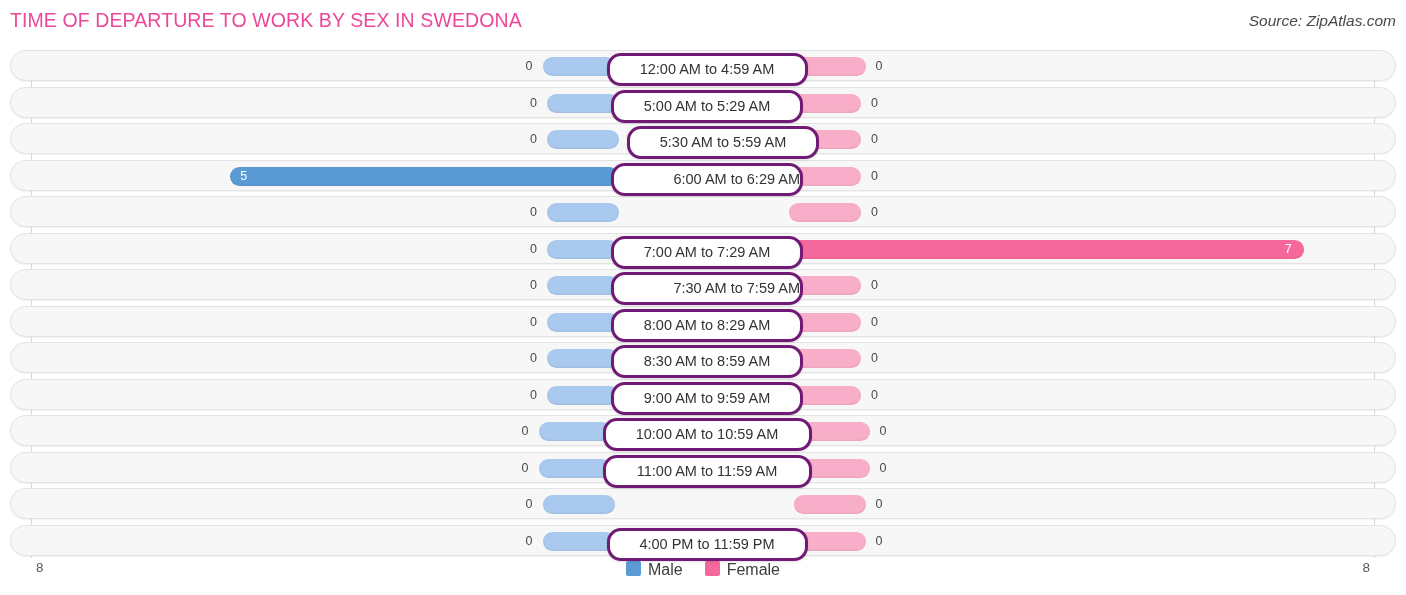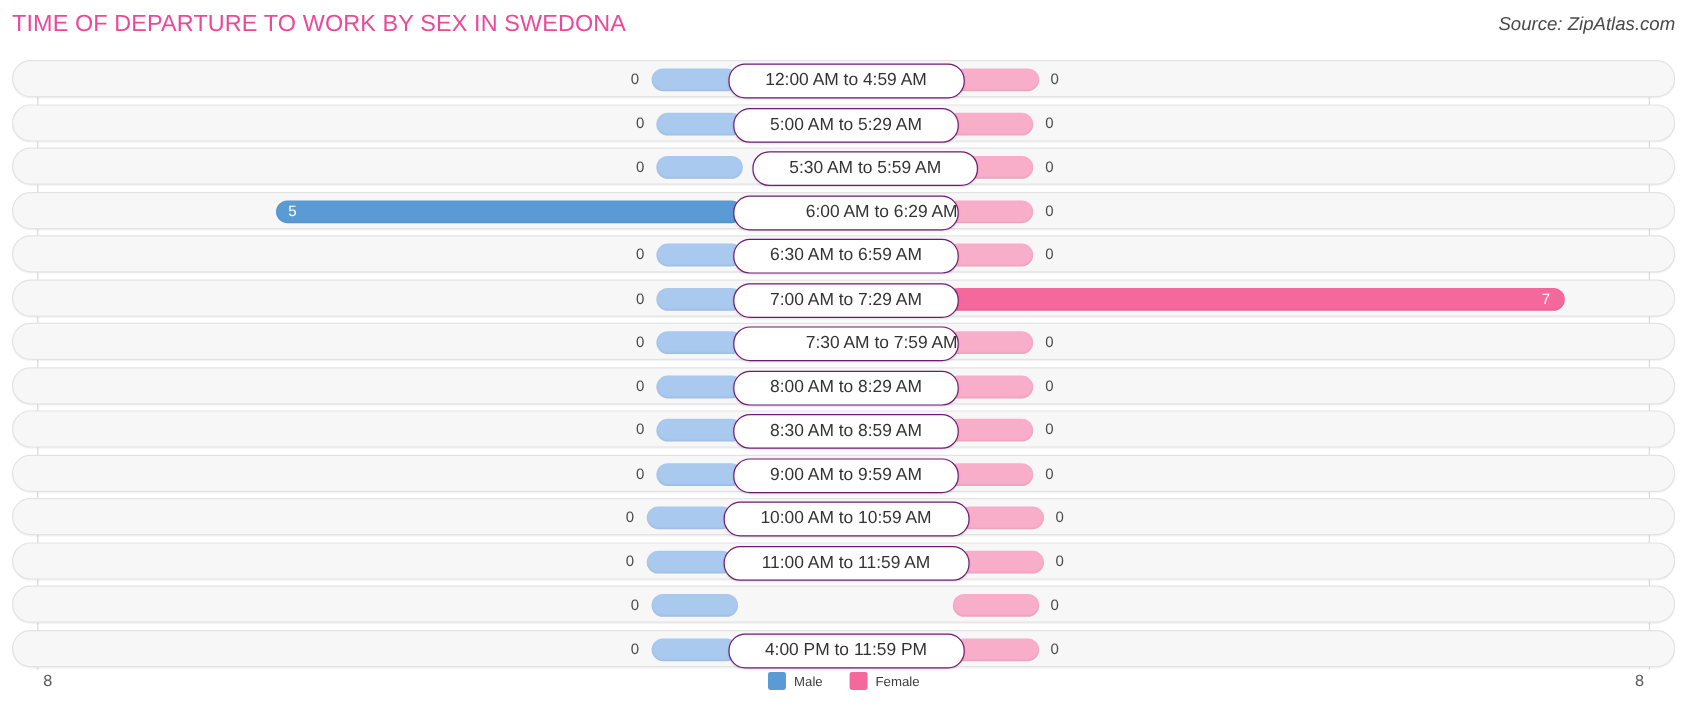--- a/index.html
+++ b/index.html
@@ -131,7 +131,7 @@
     height: 27px;
     line-height: 27px;
     background: #ffffff;
-    border: 1px solid #701a75;
+    border: 3px solid #701a75;
     border-radius: 14px;
     box-shadow: 0 1px 2px rgba(0,0,0,0.12);
     font-size: 14.5px;

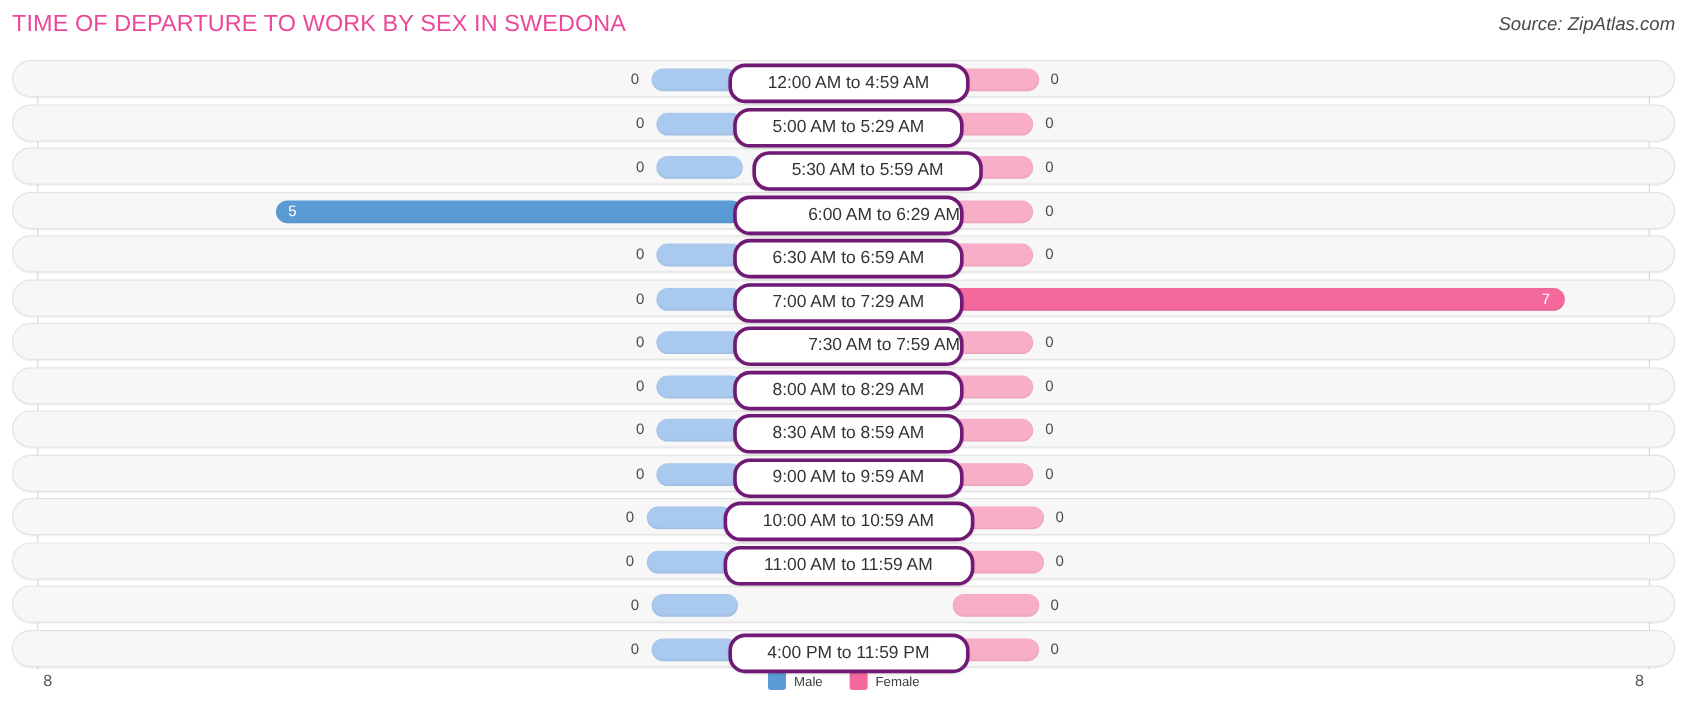--- a/index.html
+++ b/index.html
@@ -241,7 +241,6 @@
           <div class="outside-value right" style="left: 860px; width: 50px;">0</div>
           <div class="bar bar-male" style="width: 72px; left: 536px;"></div>
           <div class="bar bar-female" style="width: 72px; left: 778px;"></div>
-          <div class="label-pill" style="width: 186px; left: 600px;">6:30 AM to 6:59 AM</div>
         </div>
       </div>
       <div class="row" style="top: 186.7px;">

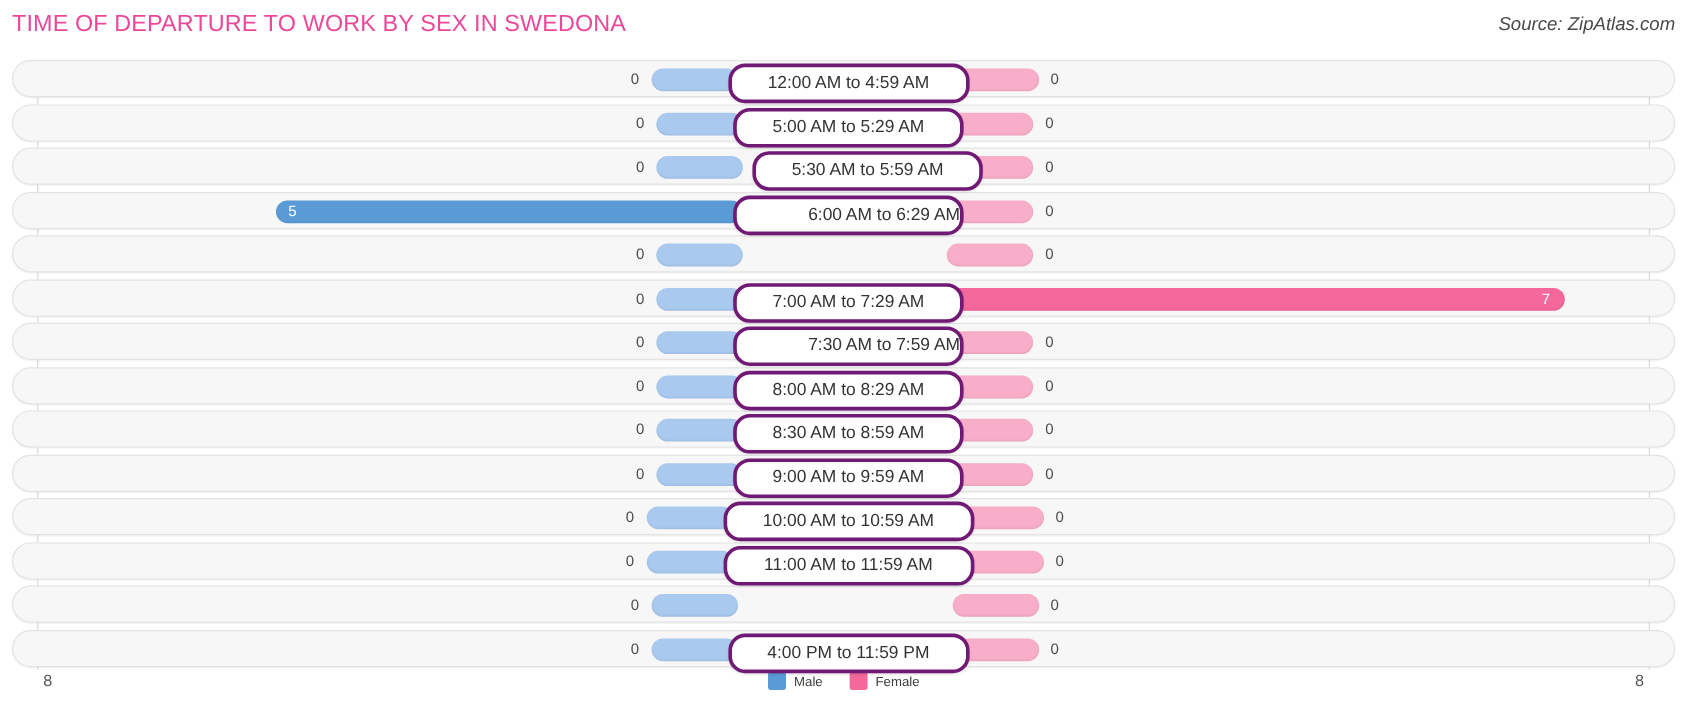--- a/index.html
+++ b/index.html
@@ -181,7 +181,7 @@
   }
   .legend-text {
     display: inline-block;
-    font-size: 11px;
+    font-size: 16px;
     color: #3c3c3c;
     vertical-align: middle;
   }

